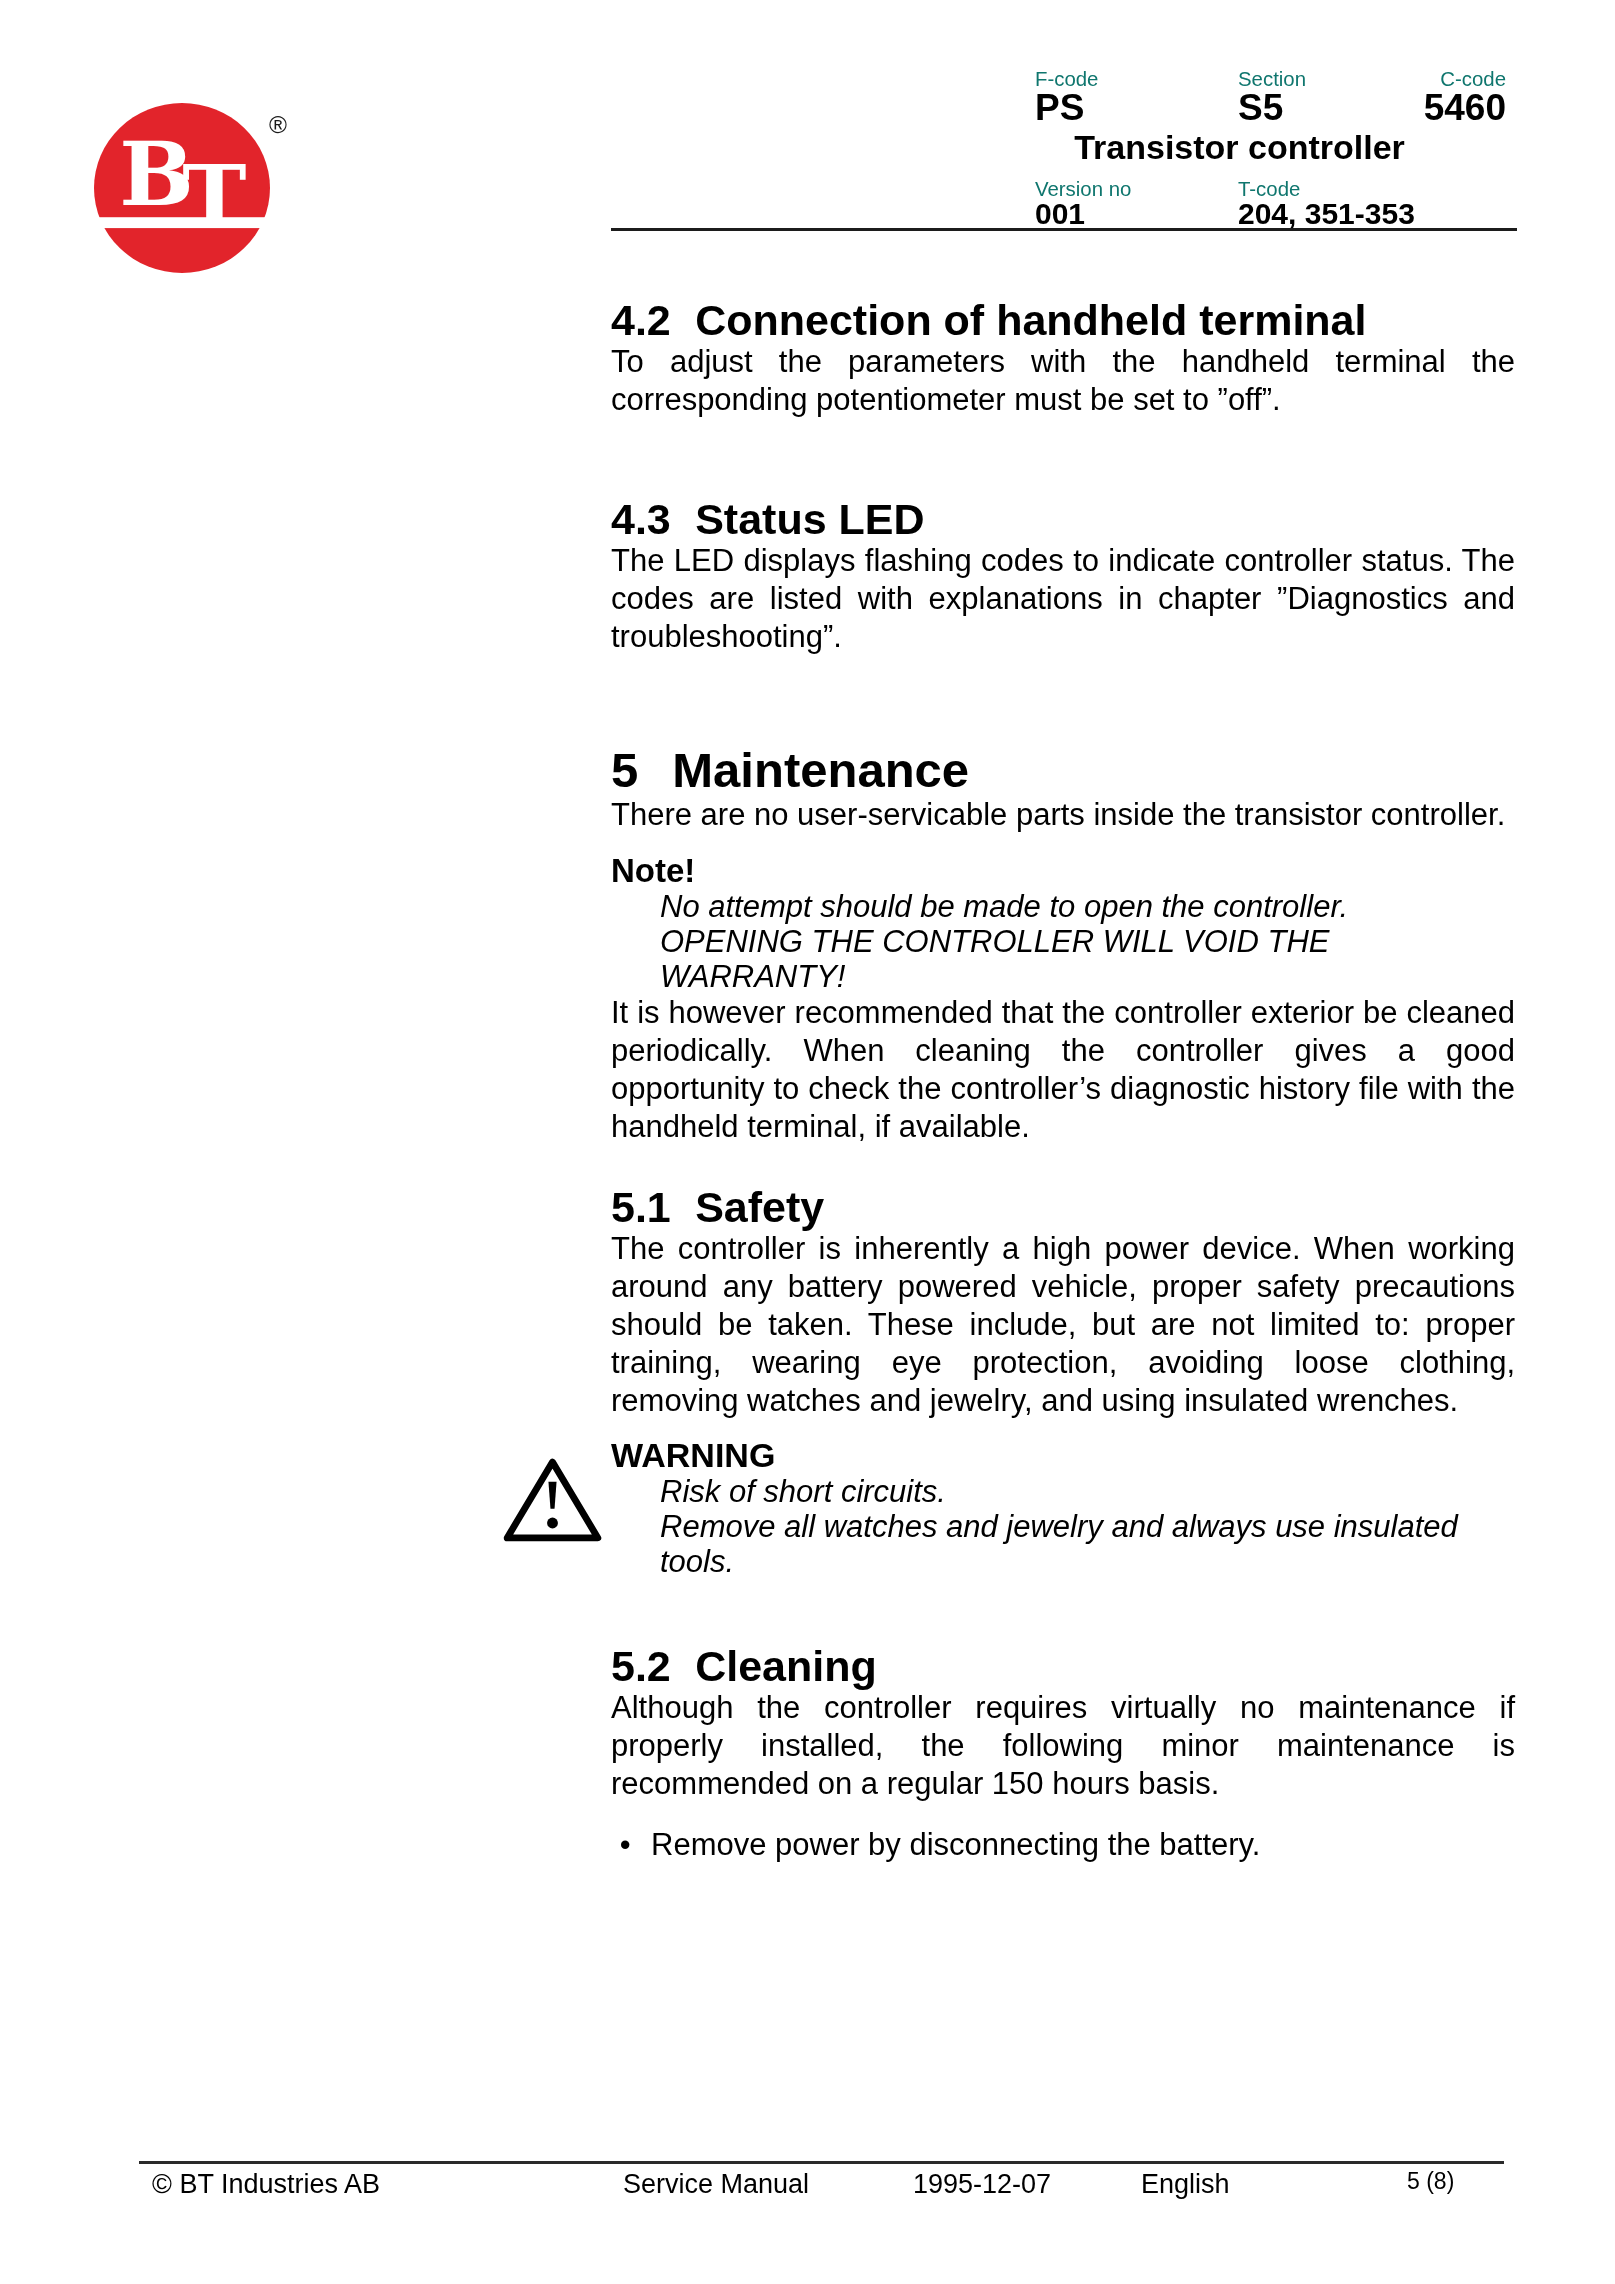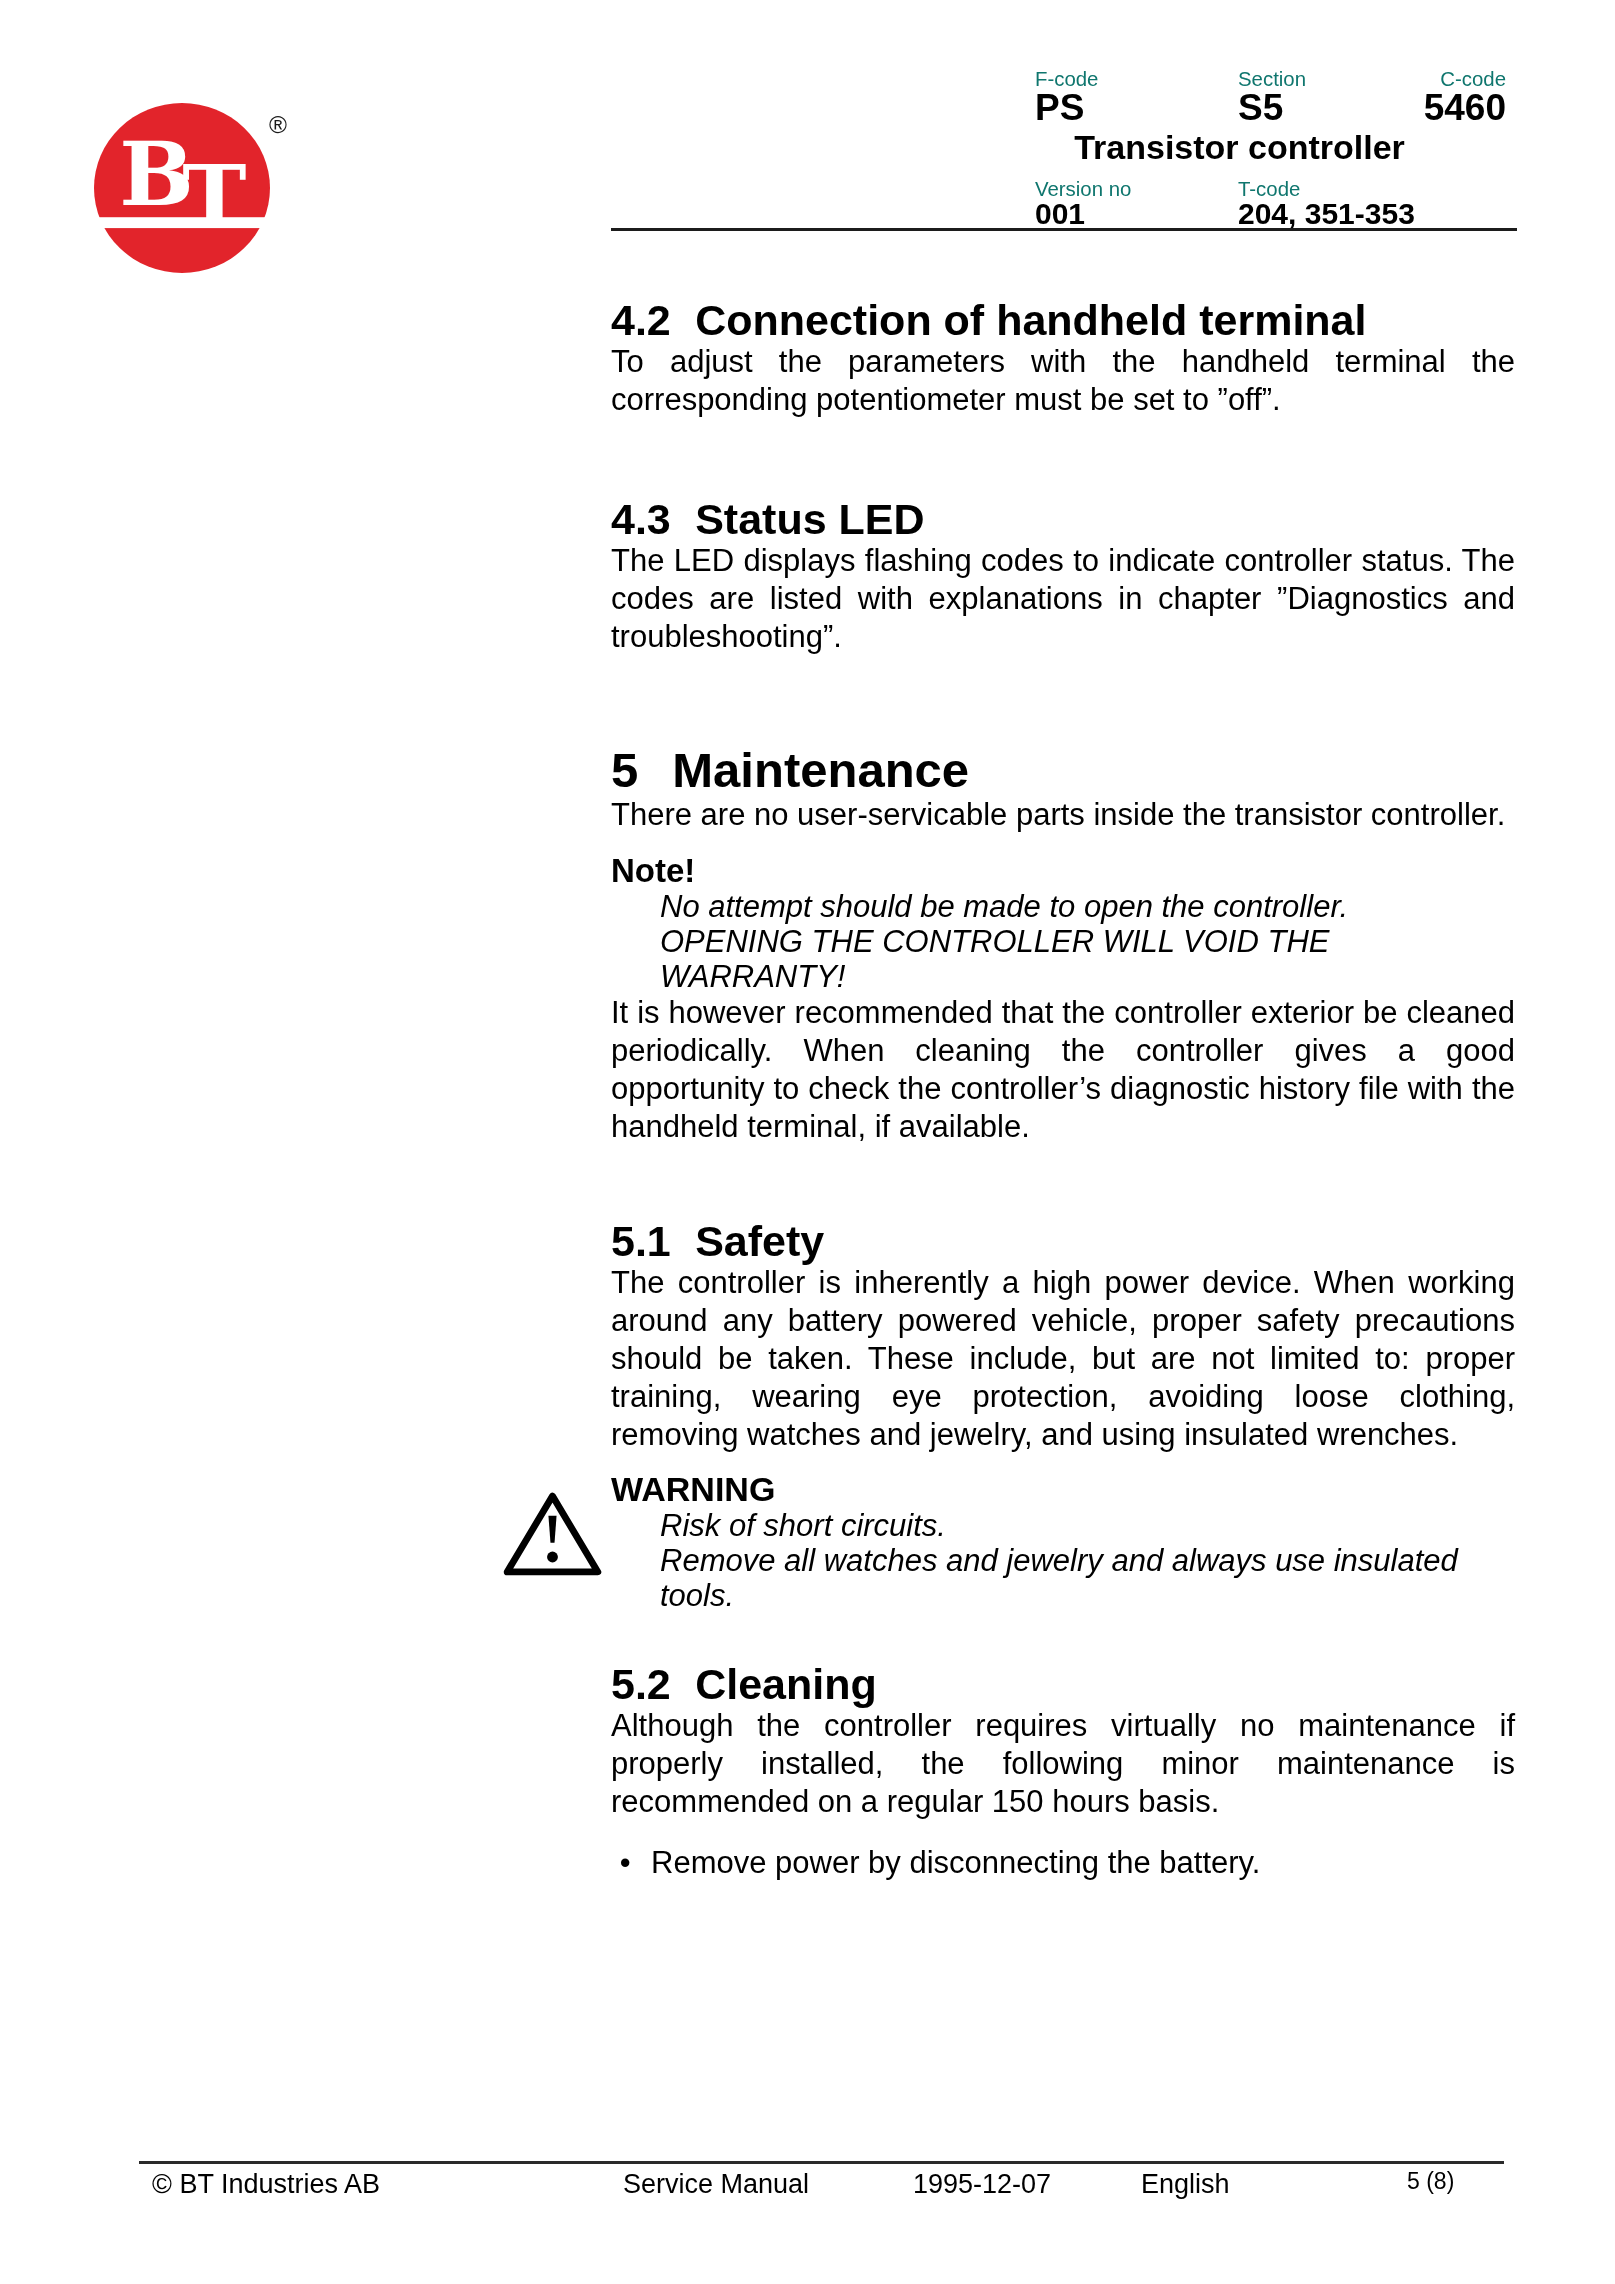--- a/index.html
+++ b/index.html
@@ -36,7 +36,7 @@
   .content{position:absolute;left:611px;top:297px;width:904px;}
   h1.chap{font-size:49px;line-height:52px;font-weight:bold;margin:88px 0 0 0;}
   h2.sec{font-size:43px;line-height:46px;font-weight:bold;margin:0;}
-  h2.mt43{margin-top:77px;} h2.mt51{margin-top:72px;} h2.mt52{margin-top:48px;}
+  h2.mt43{margin-top:77px;} h2.mt51{margin-top:38px;} h2.mt52{margin-top:48px;}
   .num{display:inline-block;margin-right:24.4px;}
   .numwide{display:inline-block;margin-right:34px;}
   p.body{font-size:31px;line-height:38px;margin:0;text-align:justify;}

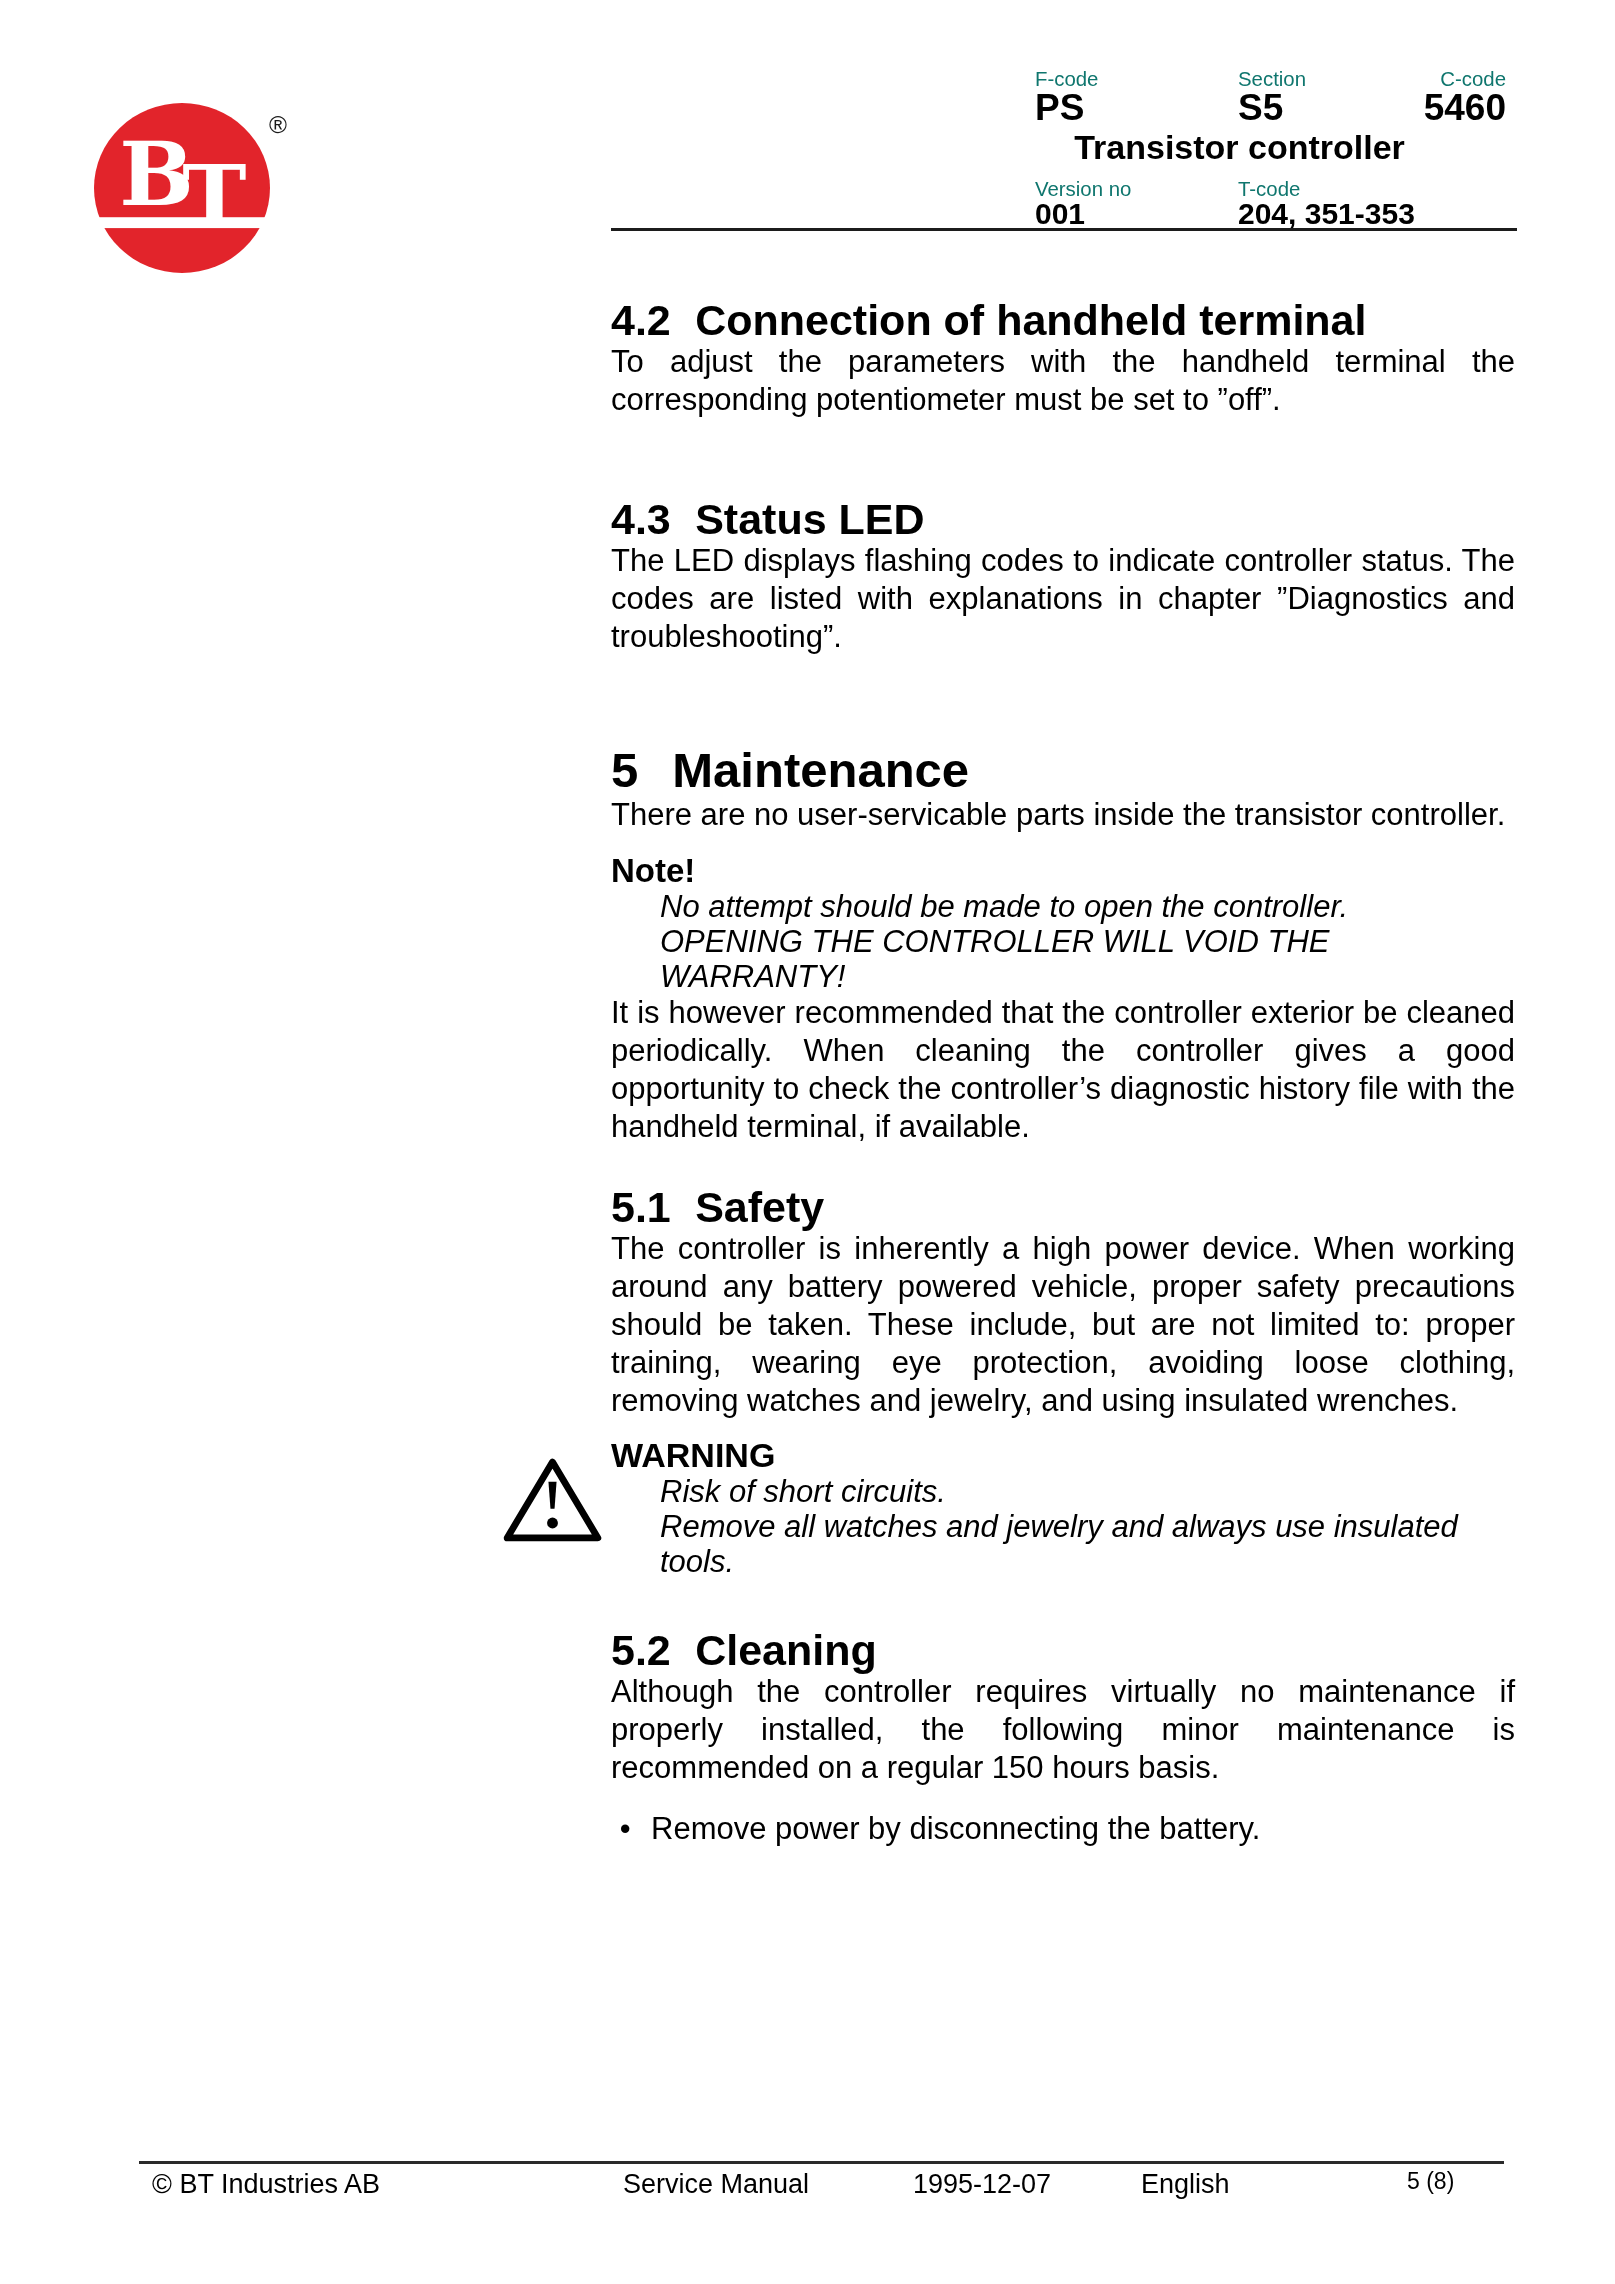--- a/index.html
+++ b/index.html
@@ -36,7 +36,7 @@
   .content{position:absolute;left:611px;top:297px;width:904px;}
   h1.chap{font-size:49px;line-height:52px;font-weight:bold;margin:88px 0 0 0;}
   h2.sec{font-size:43px;line-height:46px;font-weight:bold;margin:0;}
-  h2.mt43{margin-top:77px;} h2.mt51{margin-top:38px;} h2.mt52{margin-top:48px;}
+  h2.mt43{margin-top:77px;} h2.mt51{margin-top:38px;} h2.mt52{margin-top:64px;}
   .num{display:inline-block;margin-right:24.4px;}
   .numwide{display:inline-block;margin-right:34px;}
   p.body{font-size:31px;line-height:38px;margin:0;text-align:justify;}

